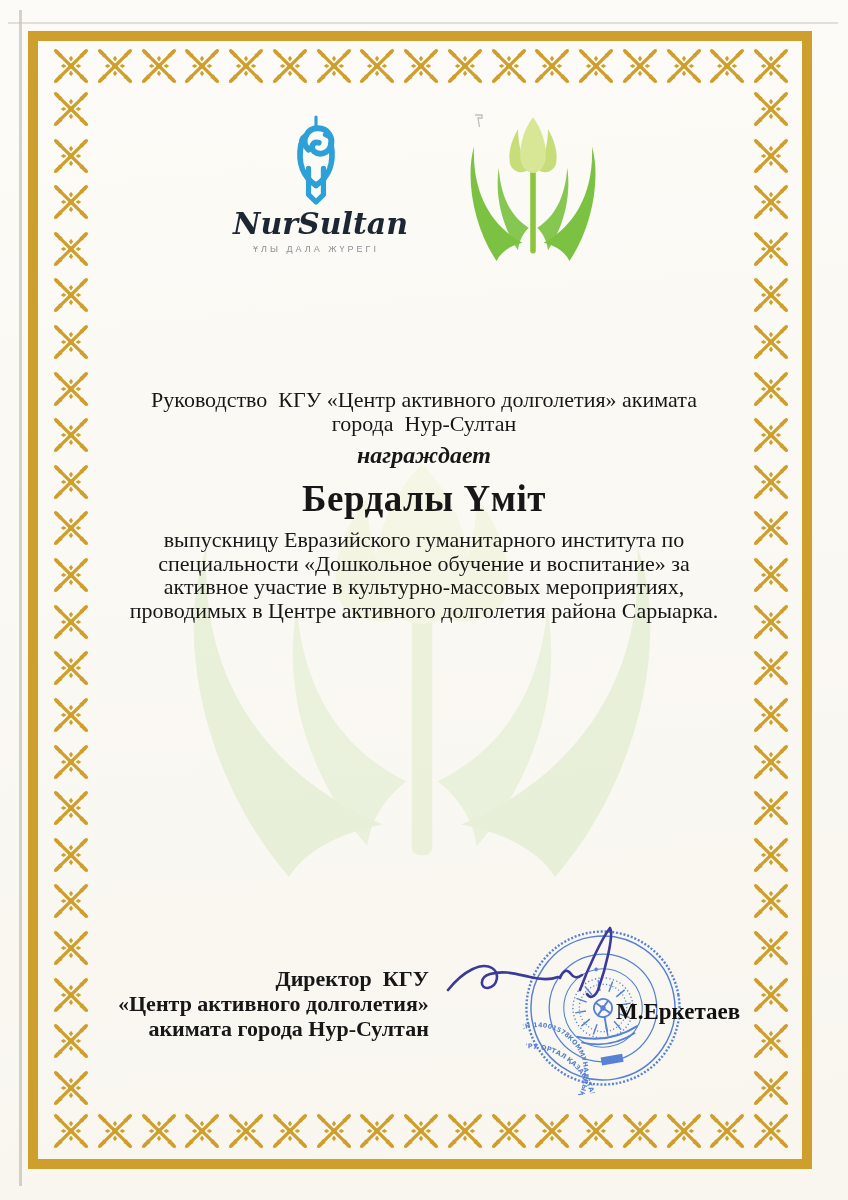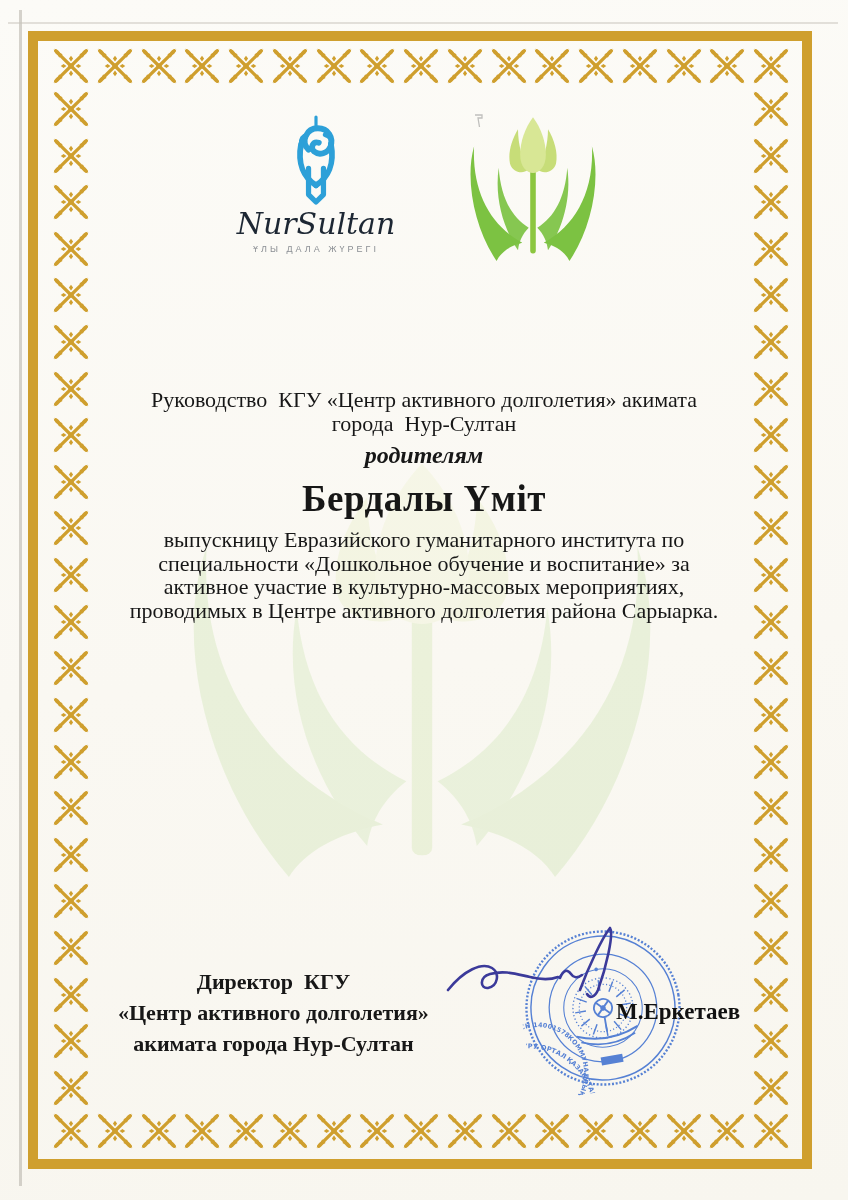--- a/index.html
+++ b/index.html
@@ -24,7 +24,7 @@
   
   .ns-logo{position:absolute;left:233px;top:114px;width:166px;text-align:center;}
   .ns-mark{width:56px;height:92px;margin:0 auto;display:block;color:var(--logo-blue,#2da0d8);}
-  .ns-word{font-family:"DejaVu Serif",serif;font-style:italic;font-weight:normal;font-size:30px;line-height:32px;color:#1d2733;margin-top:2px;}
+  .ns-word{font-family:"DejaVu Serif",serif;font-style:italic;font-weight:bold;font-size:30px;line-height:32px;color:#1d2733;margin-top:2px;}
   .ns-tag{font-family:Liberation Sans, sans-serif;font-size:9px;letter-spacing:3px;color:#8b8f94;margin-top:4px;white-space:nowrap;}
   .tulip-logo{position:absolute;left:458px;top:112px;width:150px;height:150px;}
   .pencil-mark{position:absolute;left:472px;top:112px;width:14px;height:18px;opacity:.55;color:#8f8f8f;}

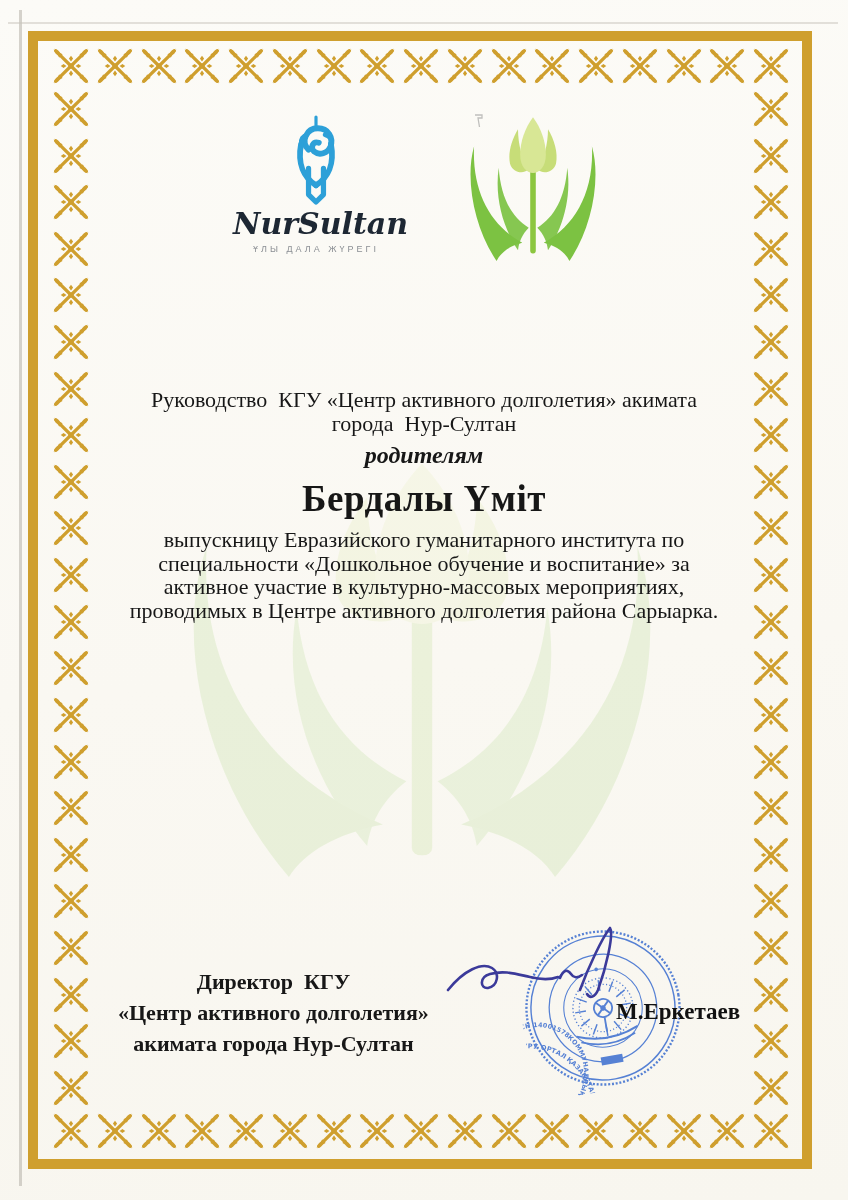--- a/index.html
+++ b/index.html
@@ -362,7 +362,7 @@
   <div class="content">
     <div class="issuer">Руководство  КГУ «Центр активного долголетия» акимата
 города  Нур-Султан</div>
-    <div class="award-word">родителям</div>
+    <div class="award-word">награждает</div>
     <div class="recipient">Бердалы Үміт</div>
     <div class="para first">выпускницу Евразийского гуманитарного института по
 специальности «Дошкольное обучение и воспитание» за

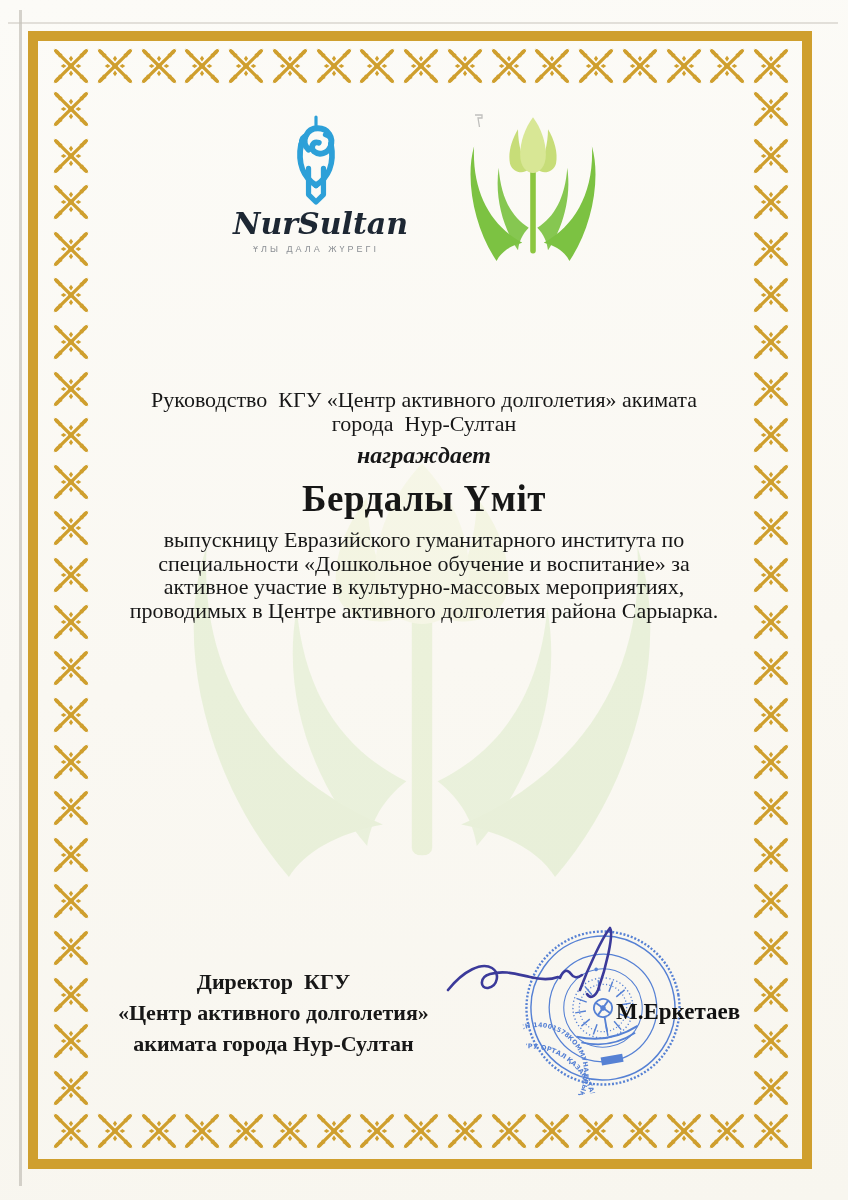--- a/index.html
+++ b/index.html
@@ -39,7 +39,7 @@
   .para{white-space:pre-wrap;margin-top:26px;}
   .para.first{margin-top:9px;}
   
-  .director{position:absolute;left:118px;top:966px;font-weight:bold;font-size:22px;line-height:31px;white-space:pre-wrap;text-align:center;}
+  .director{position:absolute;left:118px;top:966px;font-weight:bold;font-size:22px;line-height:25px;white-space:pre-wrap;text-align:right;}
   .stamp{position:absolute;left:521px;top:926px;width:164px;height:164px;color:var(--stamp-blue,#4a79d2);transform:rotate(-10deg);opacity:.93;}
   .stamp text{font-family:"DejaVu Sans",sans-serif;font-weight:bold;fill:currentColor;letter-spacing:.2px;}
   .signature{position:absolute;left:442px;top:924px;width:205px;height:95px;color:var(--ink-blue,#3b3a9a);}

